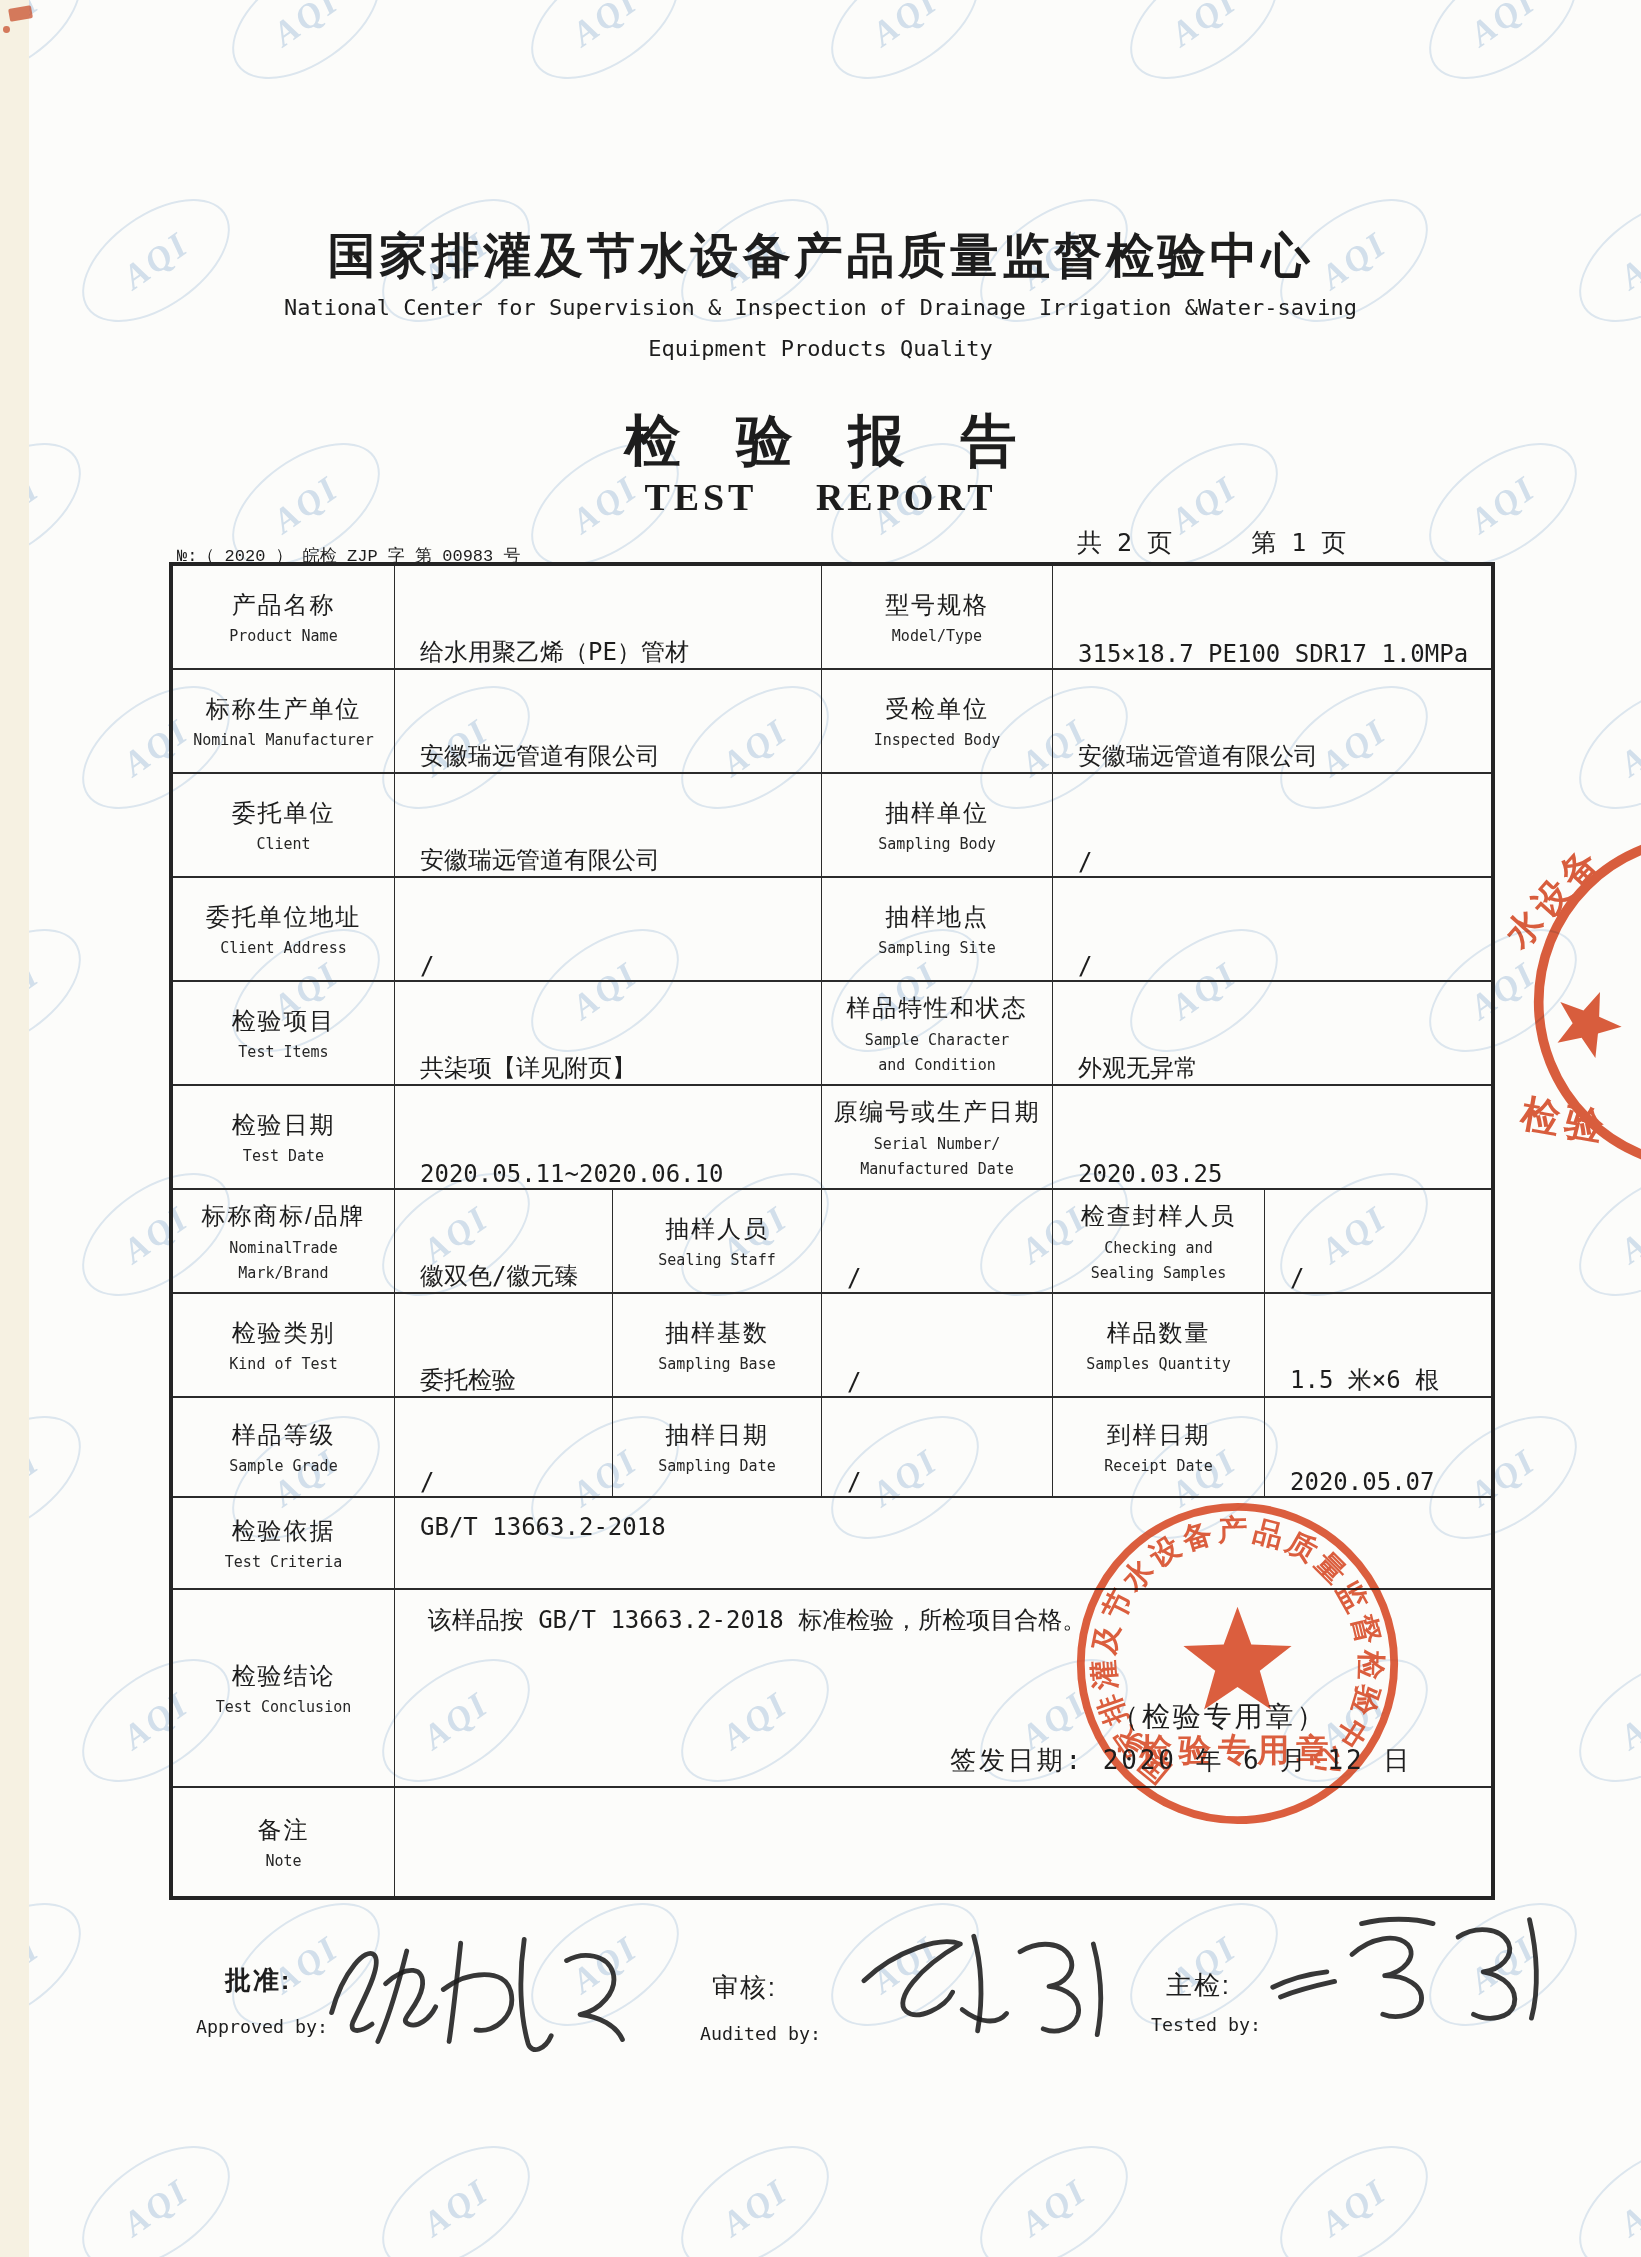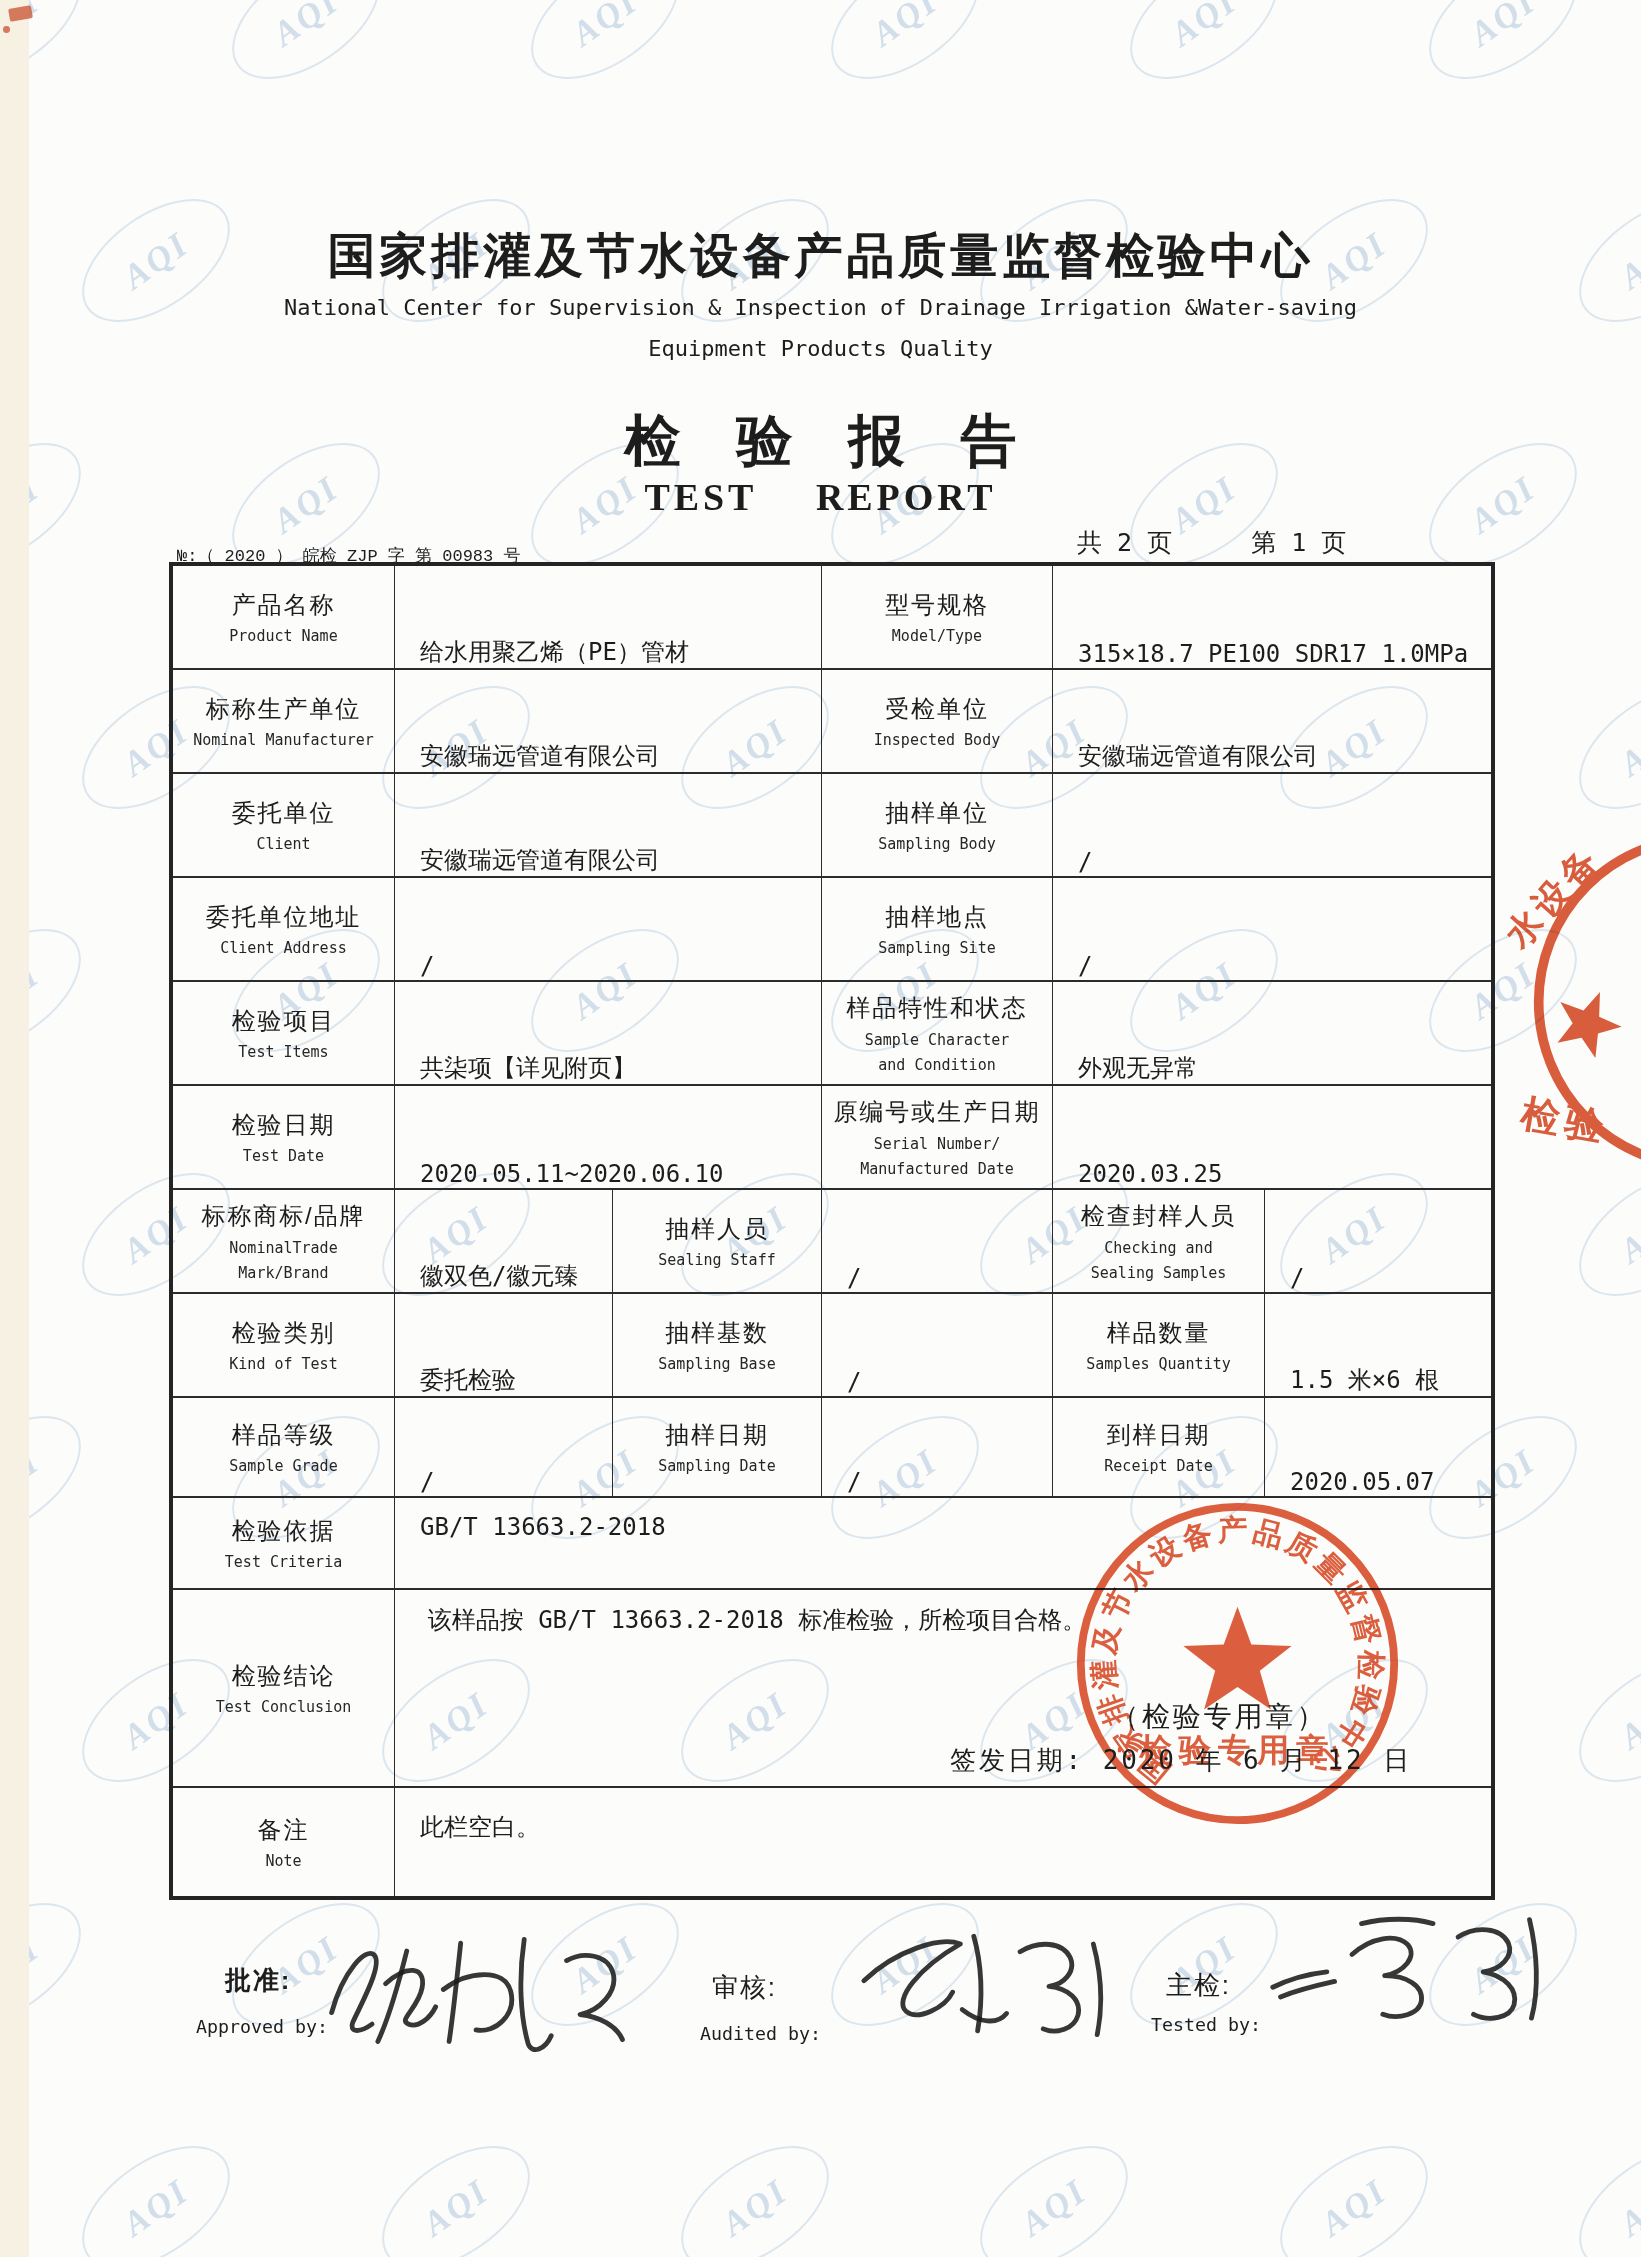--- a/index.html
+++ b/index.html
@@ -324,9 +324,6 @@
       <div class="zh">备注</div>
       <div class="en">Note</div>
     </div>
-    <div class="cell val s5 nr nb" style="align-items:flex-start;padding-top:23px;">
-        <span>此栏空白。</span>
-      </div>
   </div>
 
   <svg id="edge-stamp" width="170" height="338" viewBox="0 0 176 350">

